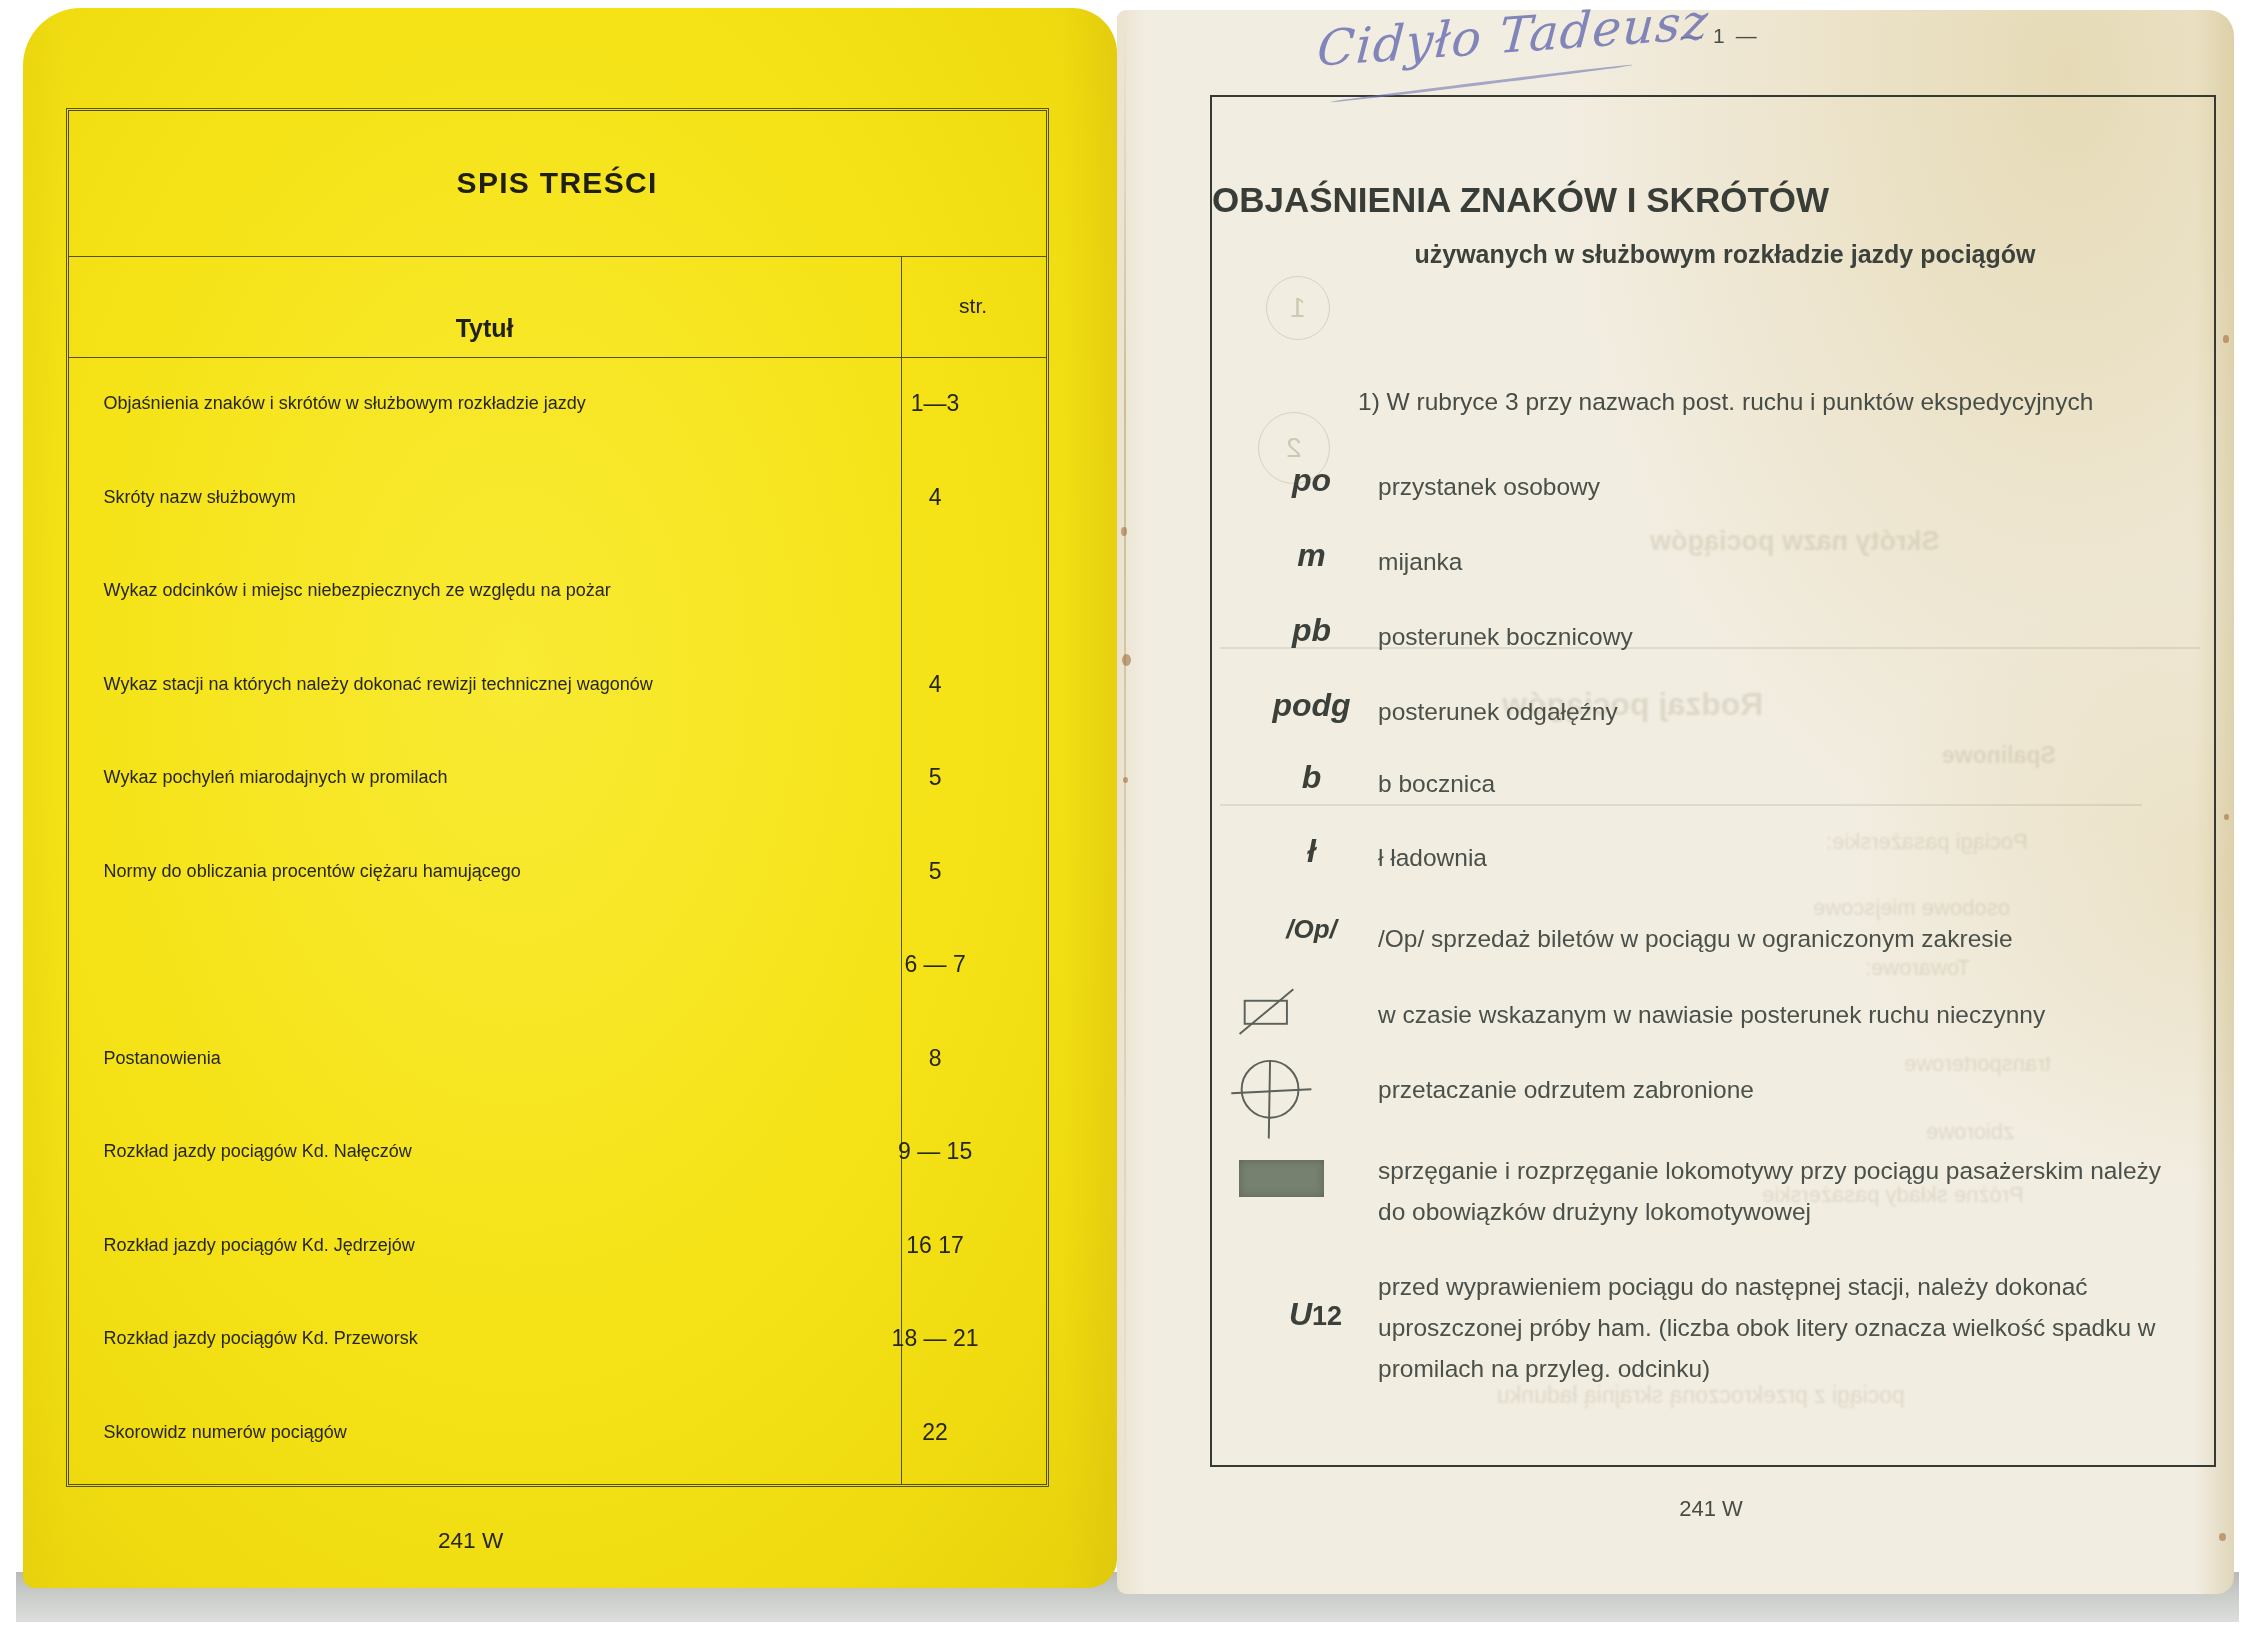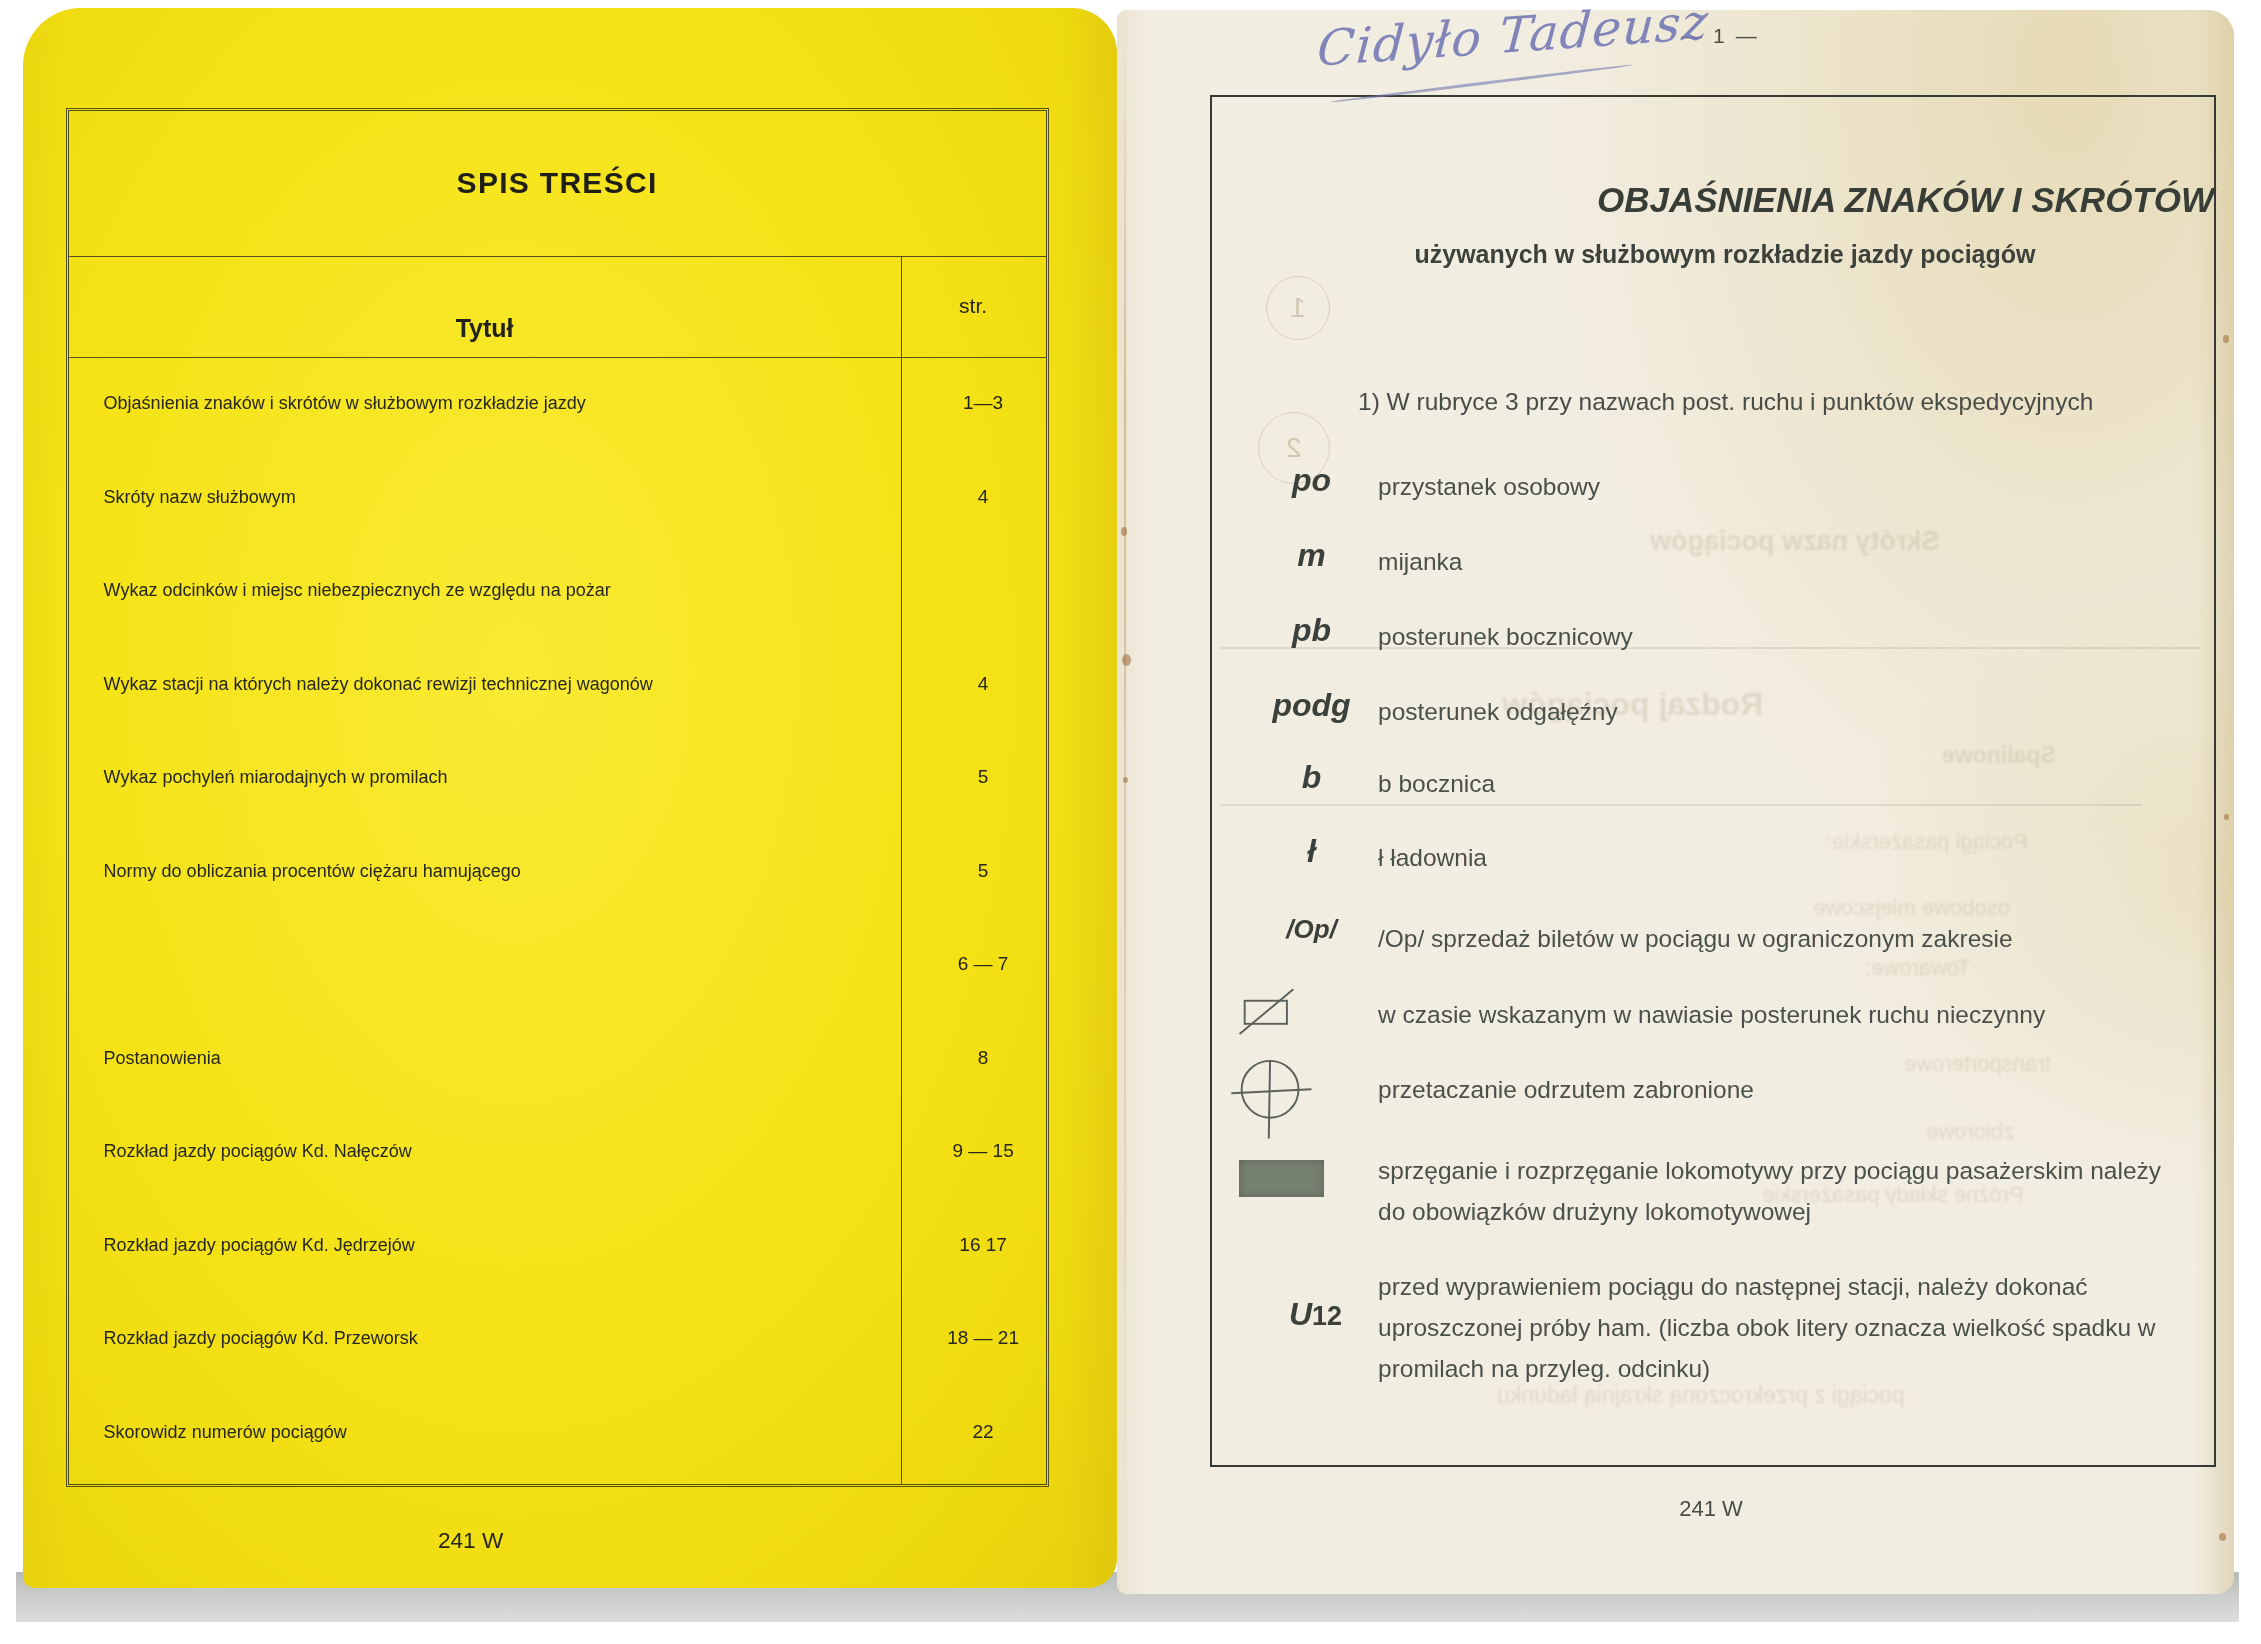--- a/index.html
+++ b/index.html
@@ -48,8 +48,8 @@
       #f2ede1;
     border-radius:9px 26px 17px 9px;}
   .exp-box{position:absolute;left:93px;top:85px;width:1002px;height:1368px;border:2.6px solid #353b34;}
-  .exp-title{position:absolute;left:0;top:83px;width:100%;text-align:right;
-      font-size:35px;font-weight:bold;letter-spacing:0px;color:#383e37;font-style:italic;}
+  .exp-title{position:absolute;left:0;top:83px;width:100%;text-align:left;
+      font-size:35px;font-weight:bold;letter-spacing:0px;color:#383e37;}
   .exp-subtitle{position:absolute;left:0;top:143px;width:100%;text-align:center;
       font-size:25px;font-weight:bold;color:#3c423b;margin-left:12px;}
   .exp-intro{position:absolute;left:146px;top:291px;width:832px;font-size:24.5px;color:#474d46;}

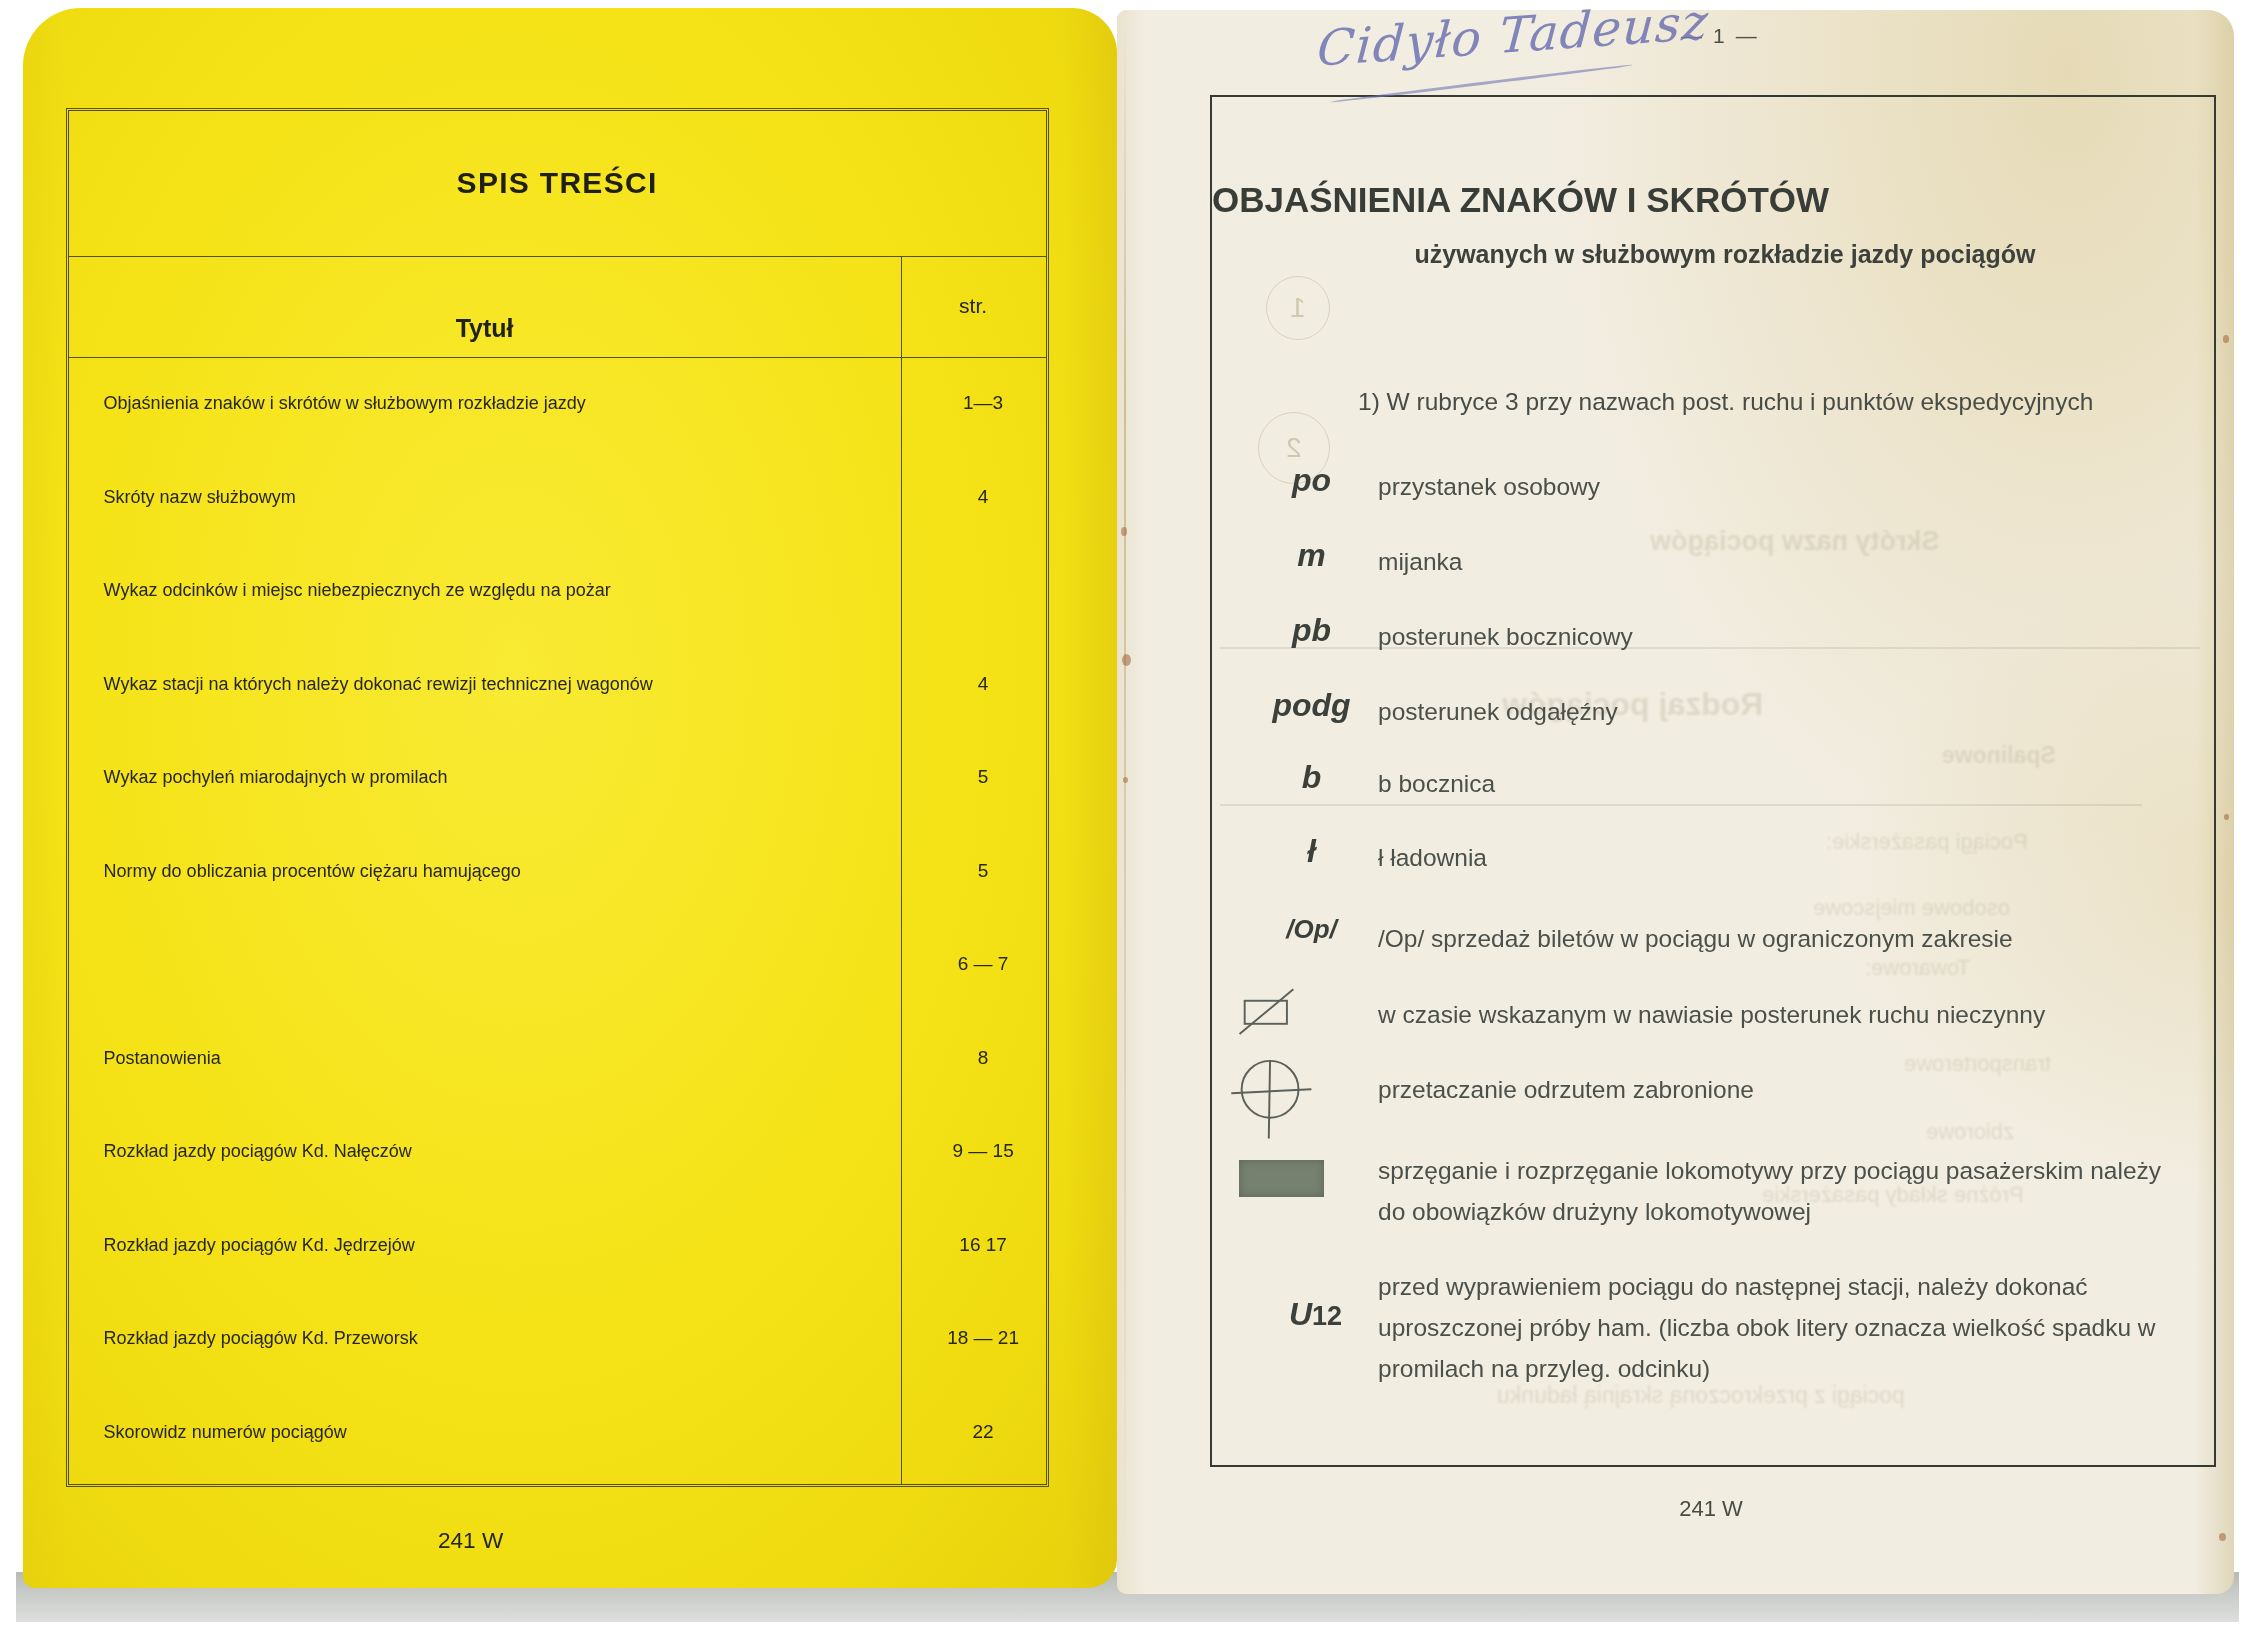--- a/index.html
+++ b/index.html
@@ -32,8 +32,8 @@
   .toc-row{position:absolute;left:0;width:100%;height:93px;}
   .toc-cell-title{position:absolute;left:35px;top:0;width:774px;height:93px;display:flex;align-items:center;
        font-size:18px;color:#26261c;}
-  .toc-cell-page{position:absolute;left:832px;top:0;width:145px;height:93px;display:flex;align-items:center;justify-content:center;
-       font-size:19px;color:#26261c;padding-left:10px;}
+  .toc-cell-page{position:absolute;left:784px;top:0;width:145px;height:93px;display:flex;align-items:center;justify-content:center;
+       font-size:23px;color:#26261c;padding-left:10px;}
   .footer-left{position:absolute;left:0;top:1520px;width:896px;text-align:center;font-size:22.6px;color:#26261c;}
 
   

